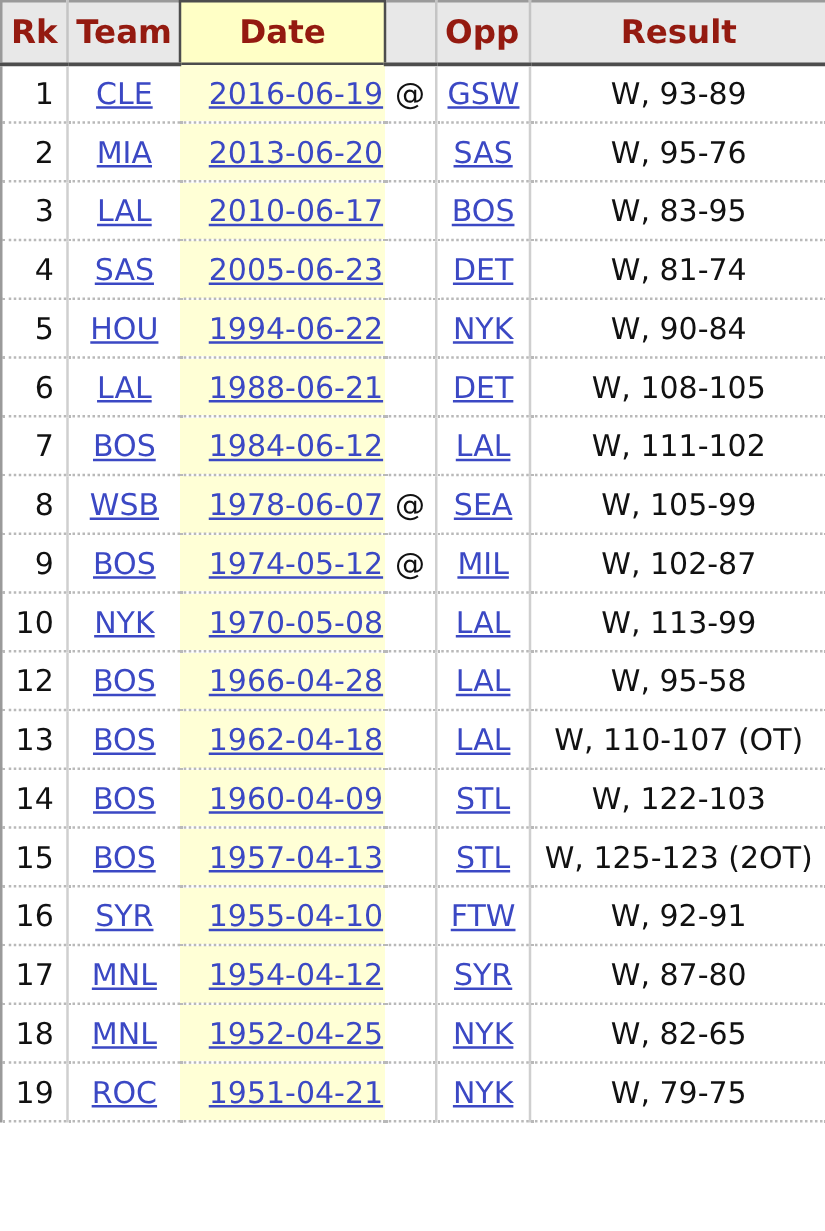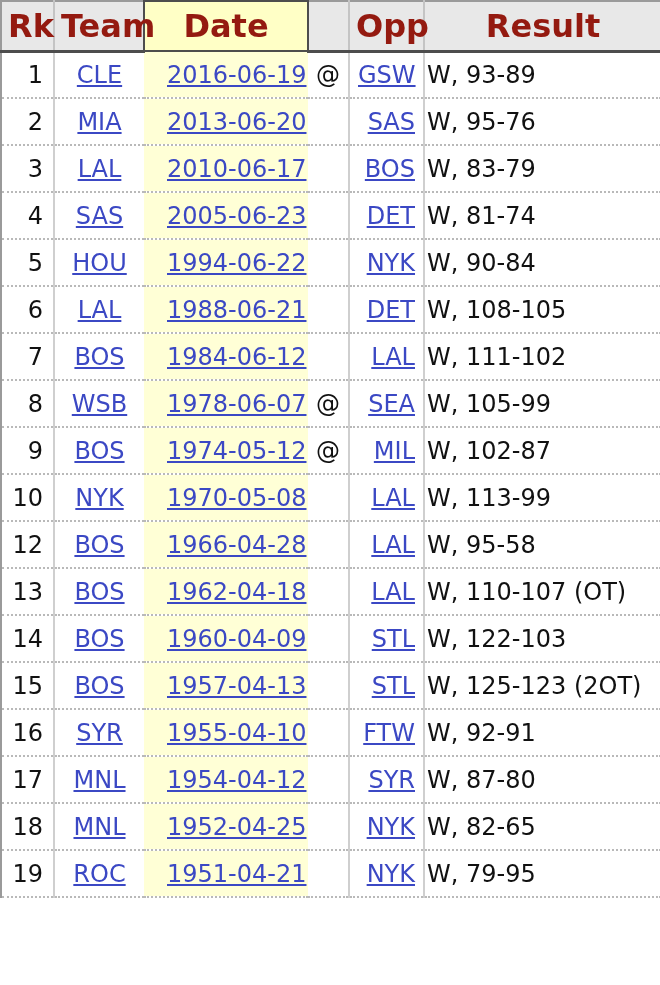--- a/index.html
+++ b/index.html
@@ -20,7 +20,7 @@
     background: var(--header-bg, #e8e8e8);
     color: var(--header-text, #941a10);
     font-weight: bold;
-    font-size: 32px;
+    font-size: 26px;
     height: 50px;
     padding: 0 6px;
     border-bottom: 3px solid #4d4d4d;

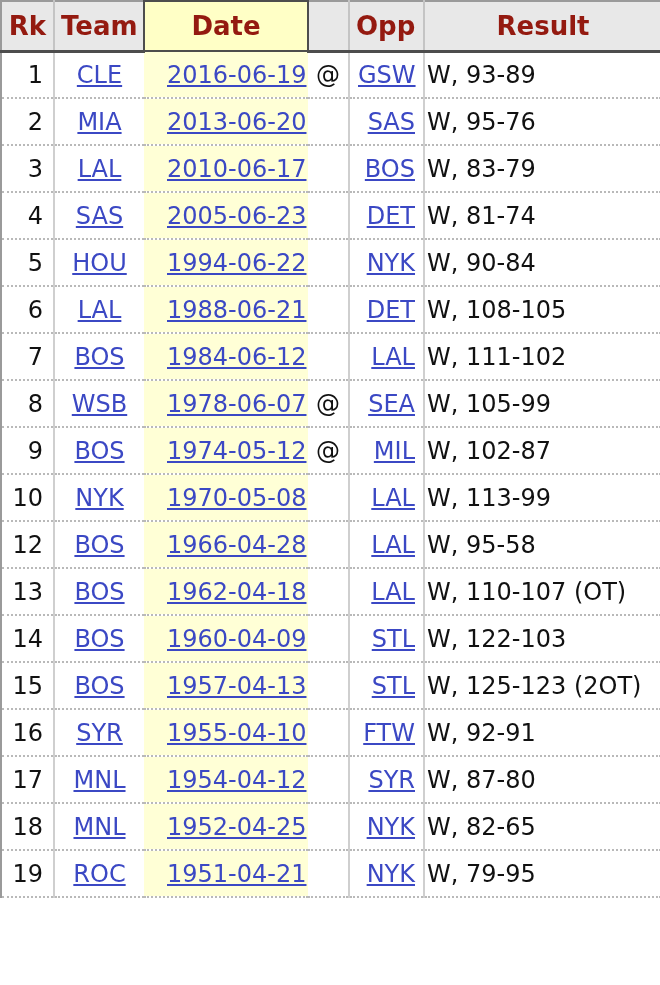--- a/index.html
+++ b/index.html
@@ -55,7 +55,7 @@
   td.c-team   { text-align: center; }
   td.c-date   { text-align: left; padding-left: 23px; background: var(--sorted-cell-bg, #ffffd6); }
   td.c-at     { text-align: center; padding: 0; }
-  td.c-opp    { text-align: right; border-left: 2px solid #cfcfcf; border-right: 2px solid #cfcfcf; }
+  td.c-opp    { text-align: center; border-left: 2px solid #cfcfcf; border-right: 2px solid #cfcfcf; }
   td.c-result { text-align: left; padding: 0 2px; }
 
   a.cell-link {

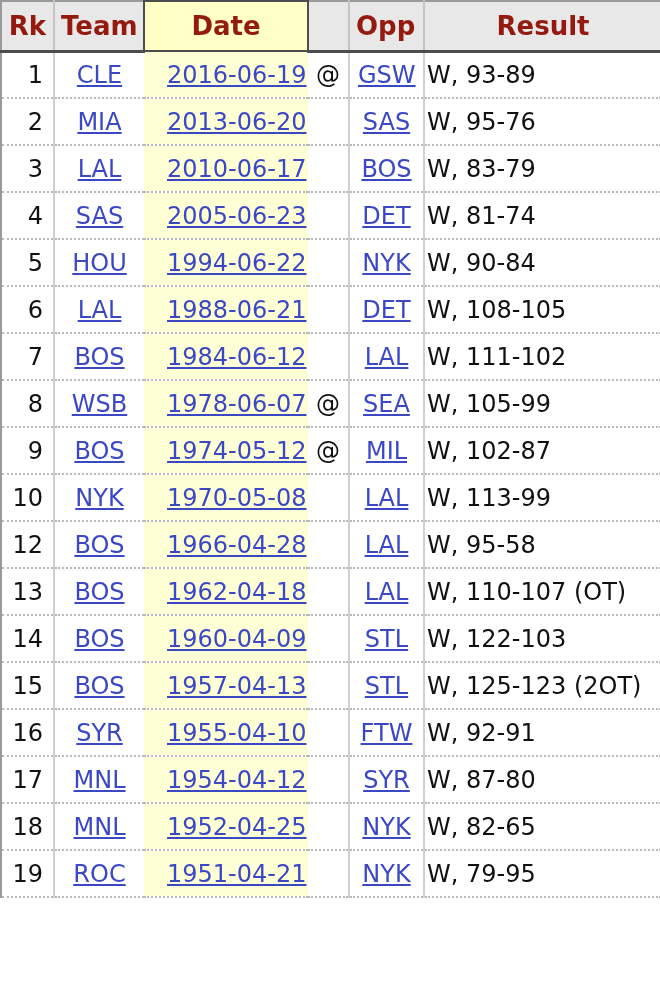--- a/index.html
+++ b/index.html
@@ -56,7 +56,7 @@
   td.c-date   { text-align: left; padding-left: 23px; background: var(--sorted-cell-bg, #ffffd6); }
   td.c-at     { text-align: center; padding: 0; }
   td.c-opp    { text-align: center; border-left: 2px solid #cfcfcf; border-right: 2px solid #cfcfcf; }
-  td.c-result { text-align: left; padding: 0 2px; }
+  td.c-result { text-align: center; padding: 0 2px; }
 
   a.cell-link {
     color: var(--link, #3b48c4);

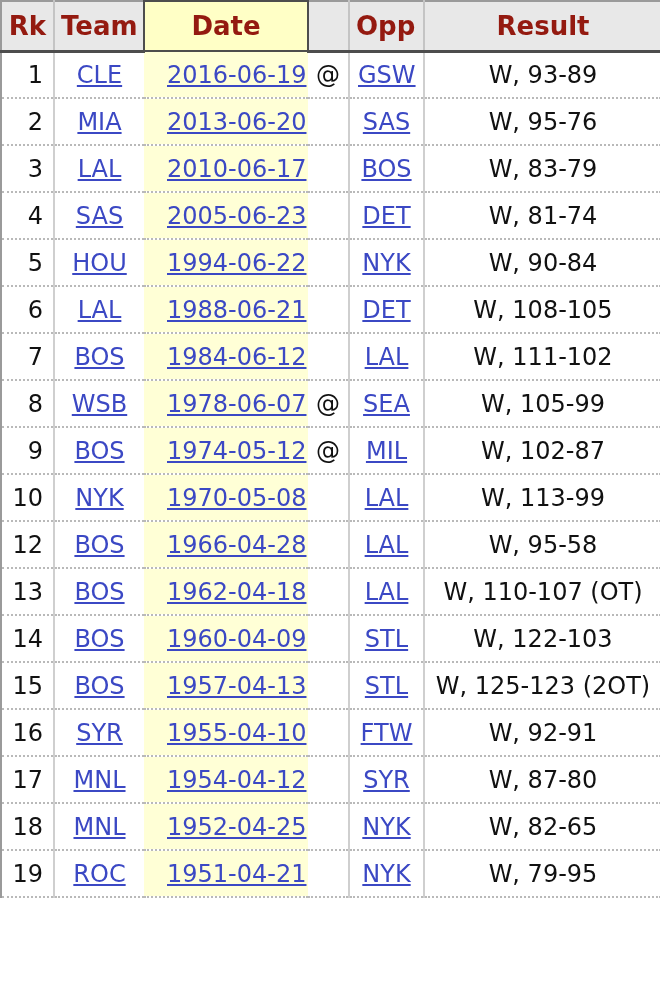--- a/index.html
+++ b/index.html
@@ -109,7 +109,7 @@
         <td class="c-date"><a class="cell-link">2010-06-17</a></td>
         <td class="c-at"></td>
         <td class="c-opp"><a class="cell-link">BOS</a></td>
-        <td class="c-result">W, 83-79</td>
+        <td class="c-result">W, 83-95</td>
       </tr>
       <tr>
         <td class="c-rk">4</td>

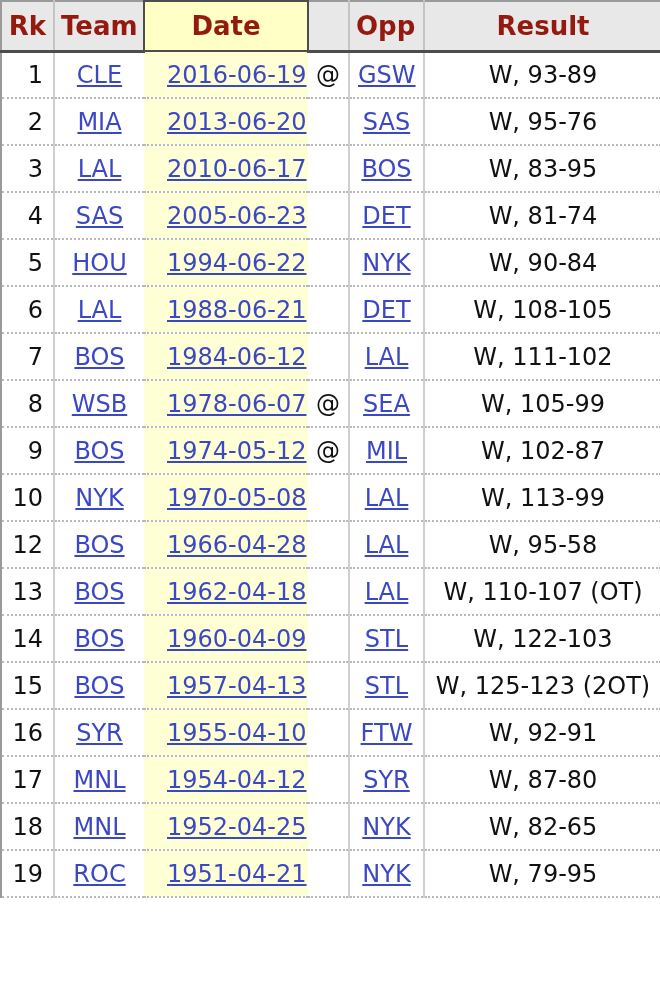--- a/index.html
+++ b/index.html
@@ -229,7 +229,7 @@
         <td class="c-date"><a class="cell-link">1951-04-21</a></td>
         <td class="c-at"></td>
         <td class="c-opp"><a class="cell-link">NYK</a></td>
-        <td class="c-result">W, 79-95</td>
+        <td class="c-result">W, 79-75</td>
       </tr>
     </tbody>
 </table>

